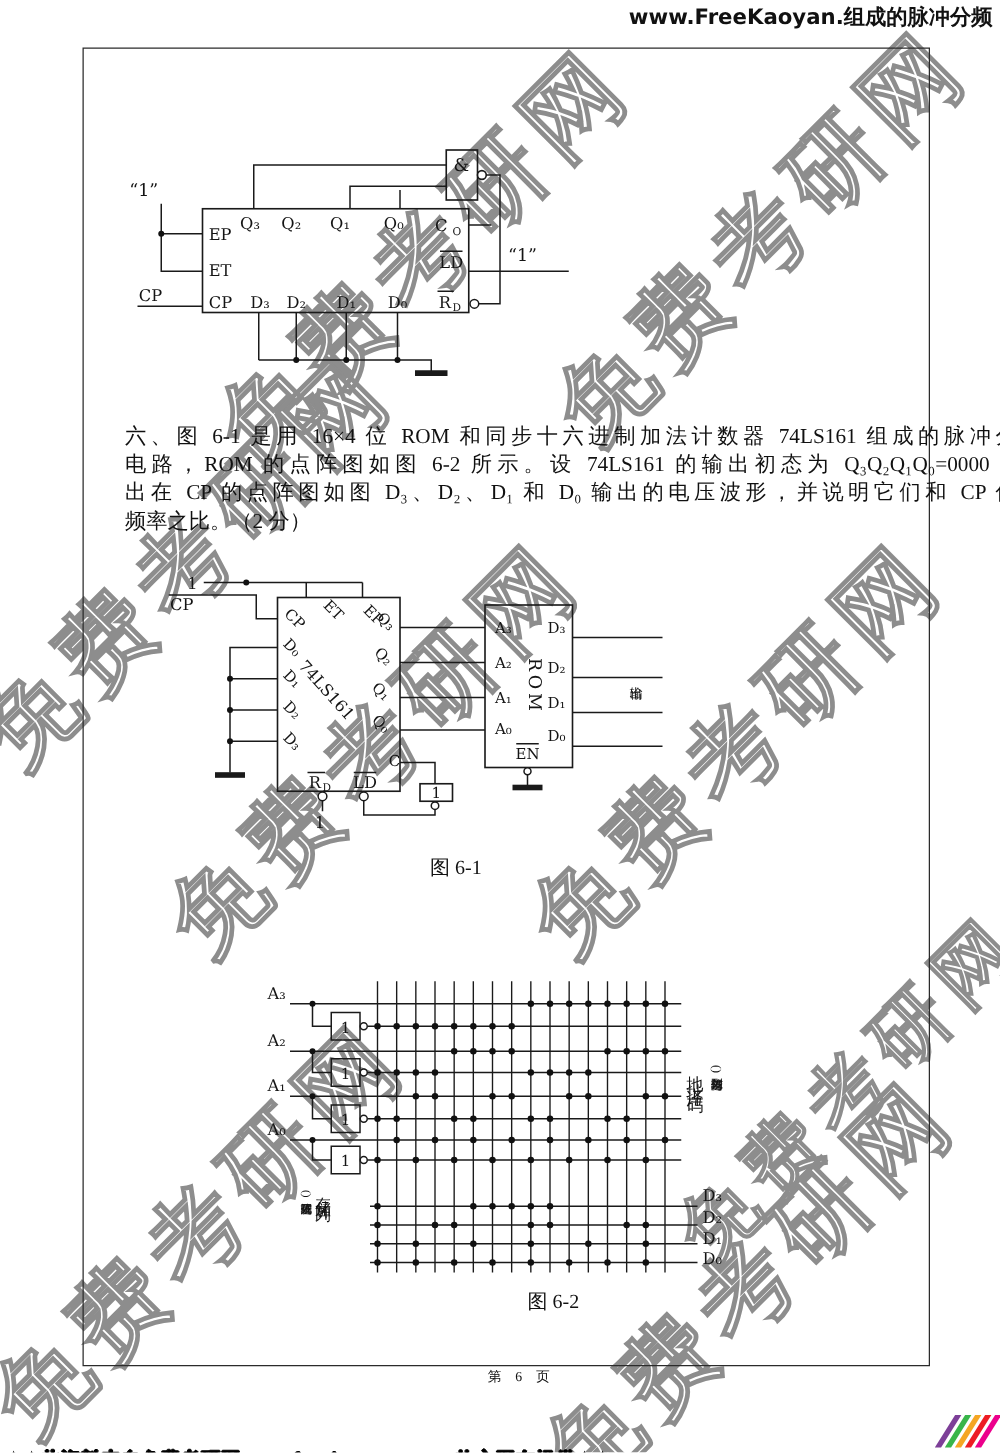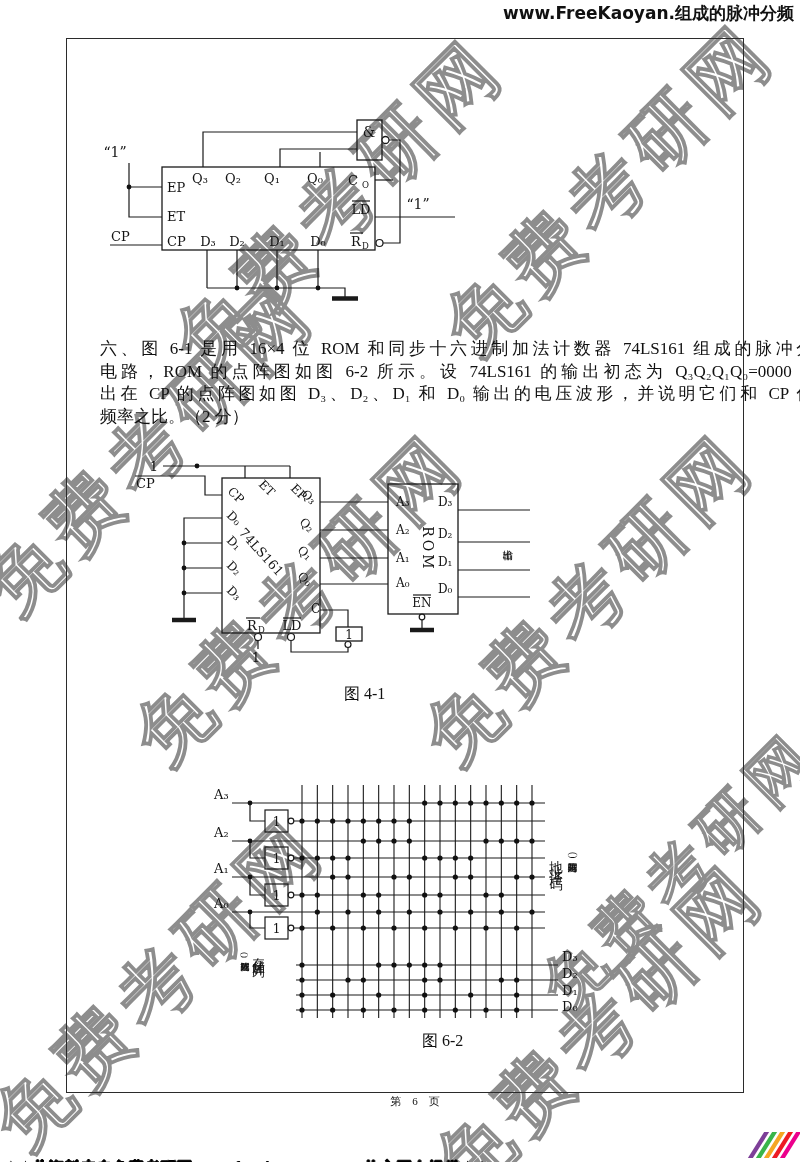--- a/index.html
+++ b/index.html
@@ -197,7 +197,7 @@
     </g>
   </svg>
   <div class="vnote" style="left:502px;top:541px;font-size:10.5px;">输出</div>
-  <div class="caption" style="left:344px;top:684px;">图 4-1</div>
+  <div class="caption" style="left:344px;top:684px;">图 6-1</div>
 
   <svg id="fig62" style="left:200px;top:770px;" width="400" height="300" viewBox="0 0 400 300">
     <g id="grid-layer" stroke="#1a1a1a" stroke-width="1.1" fill="none">

